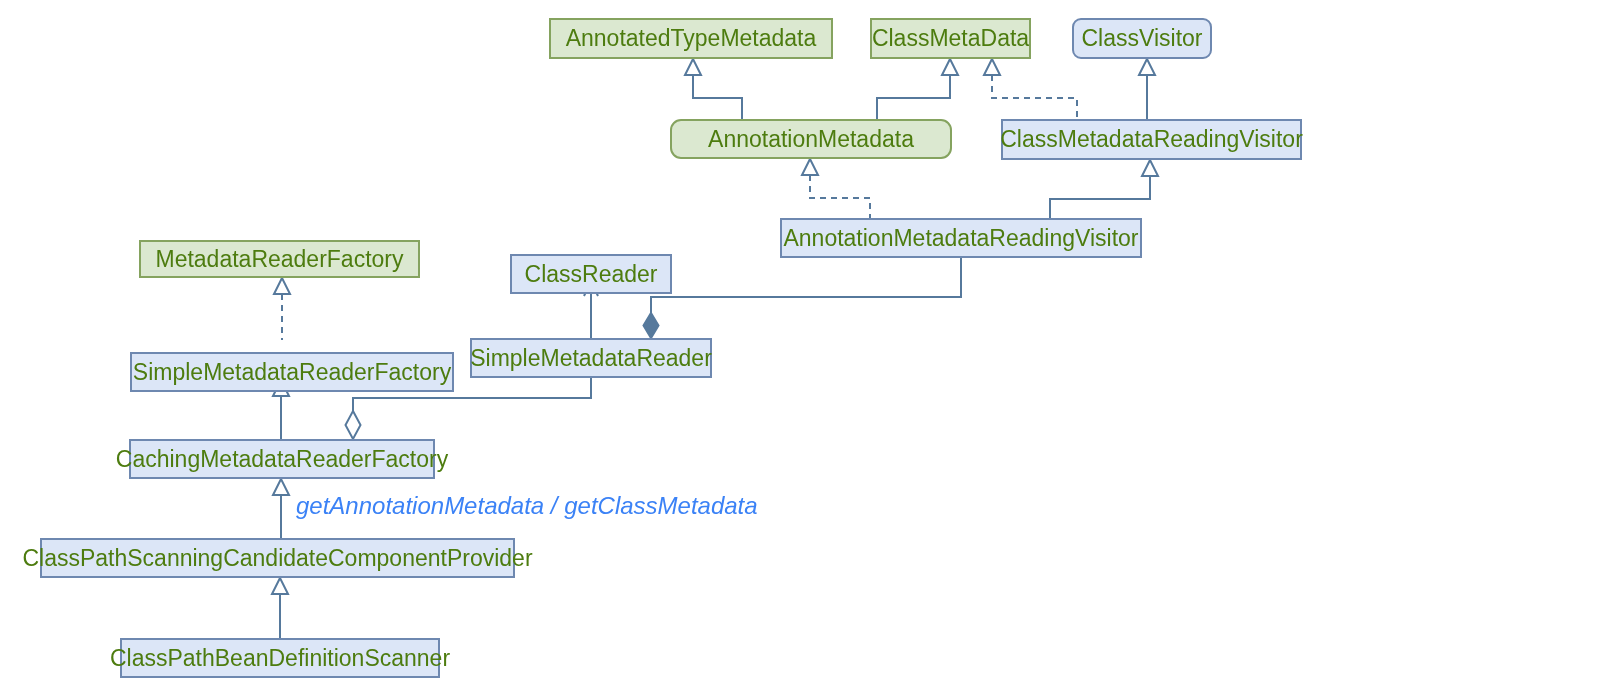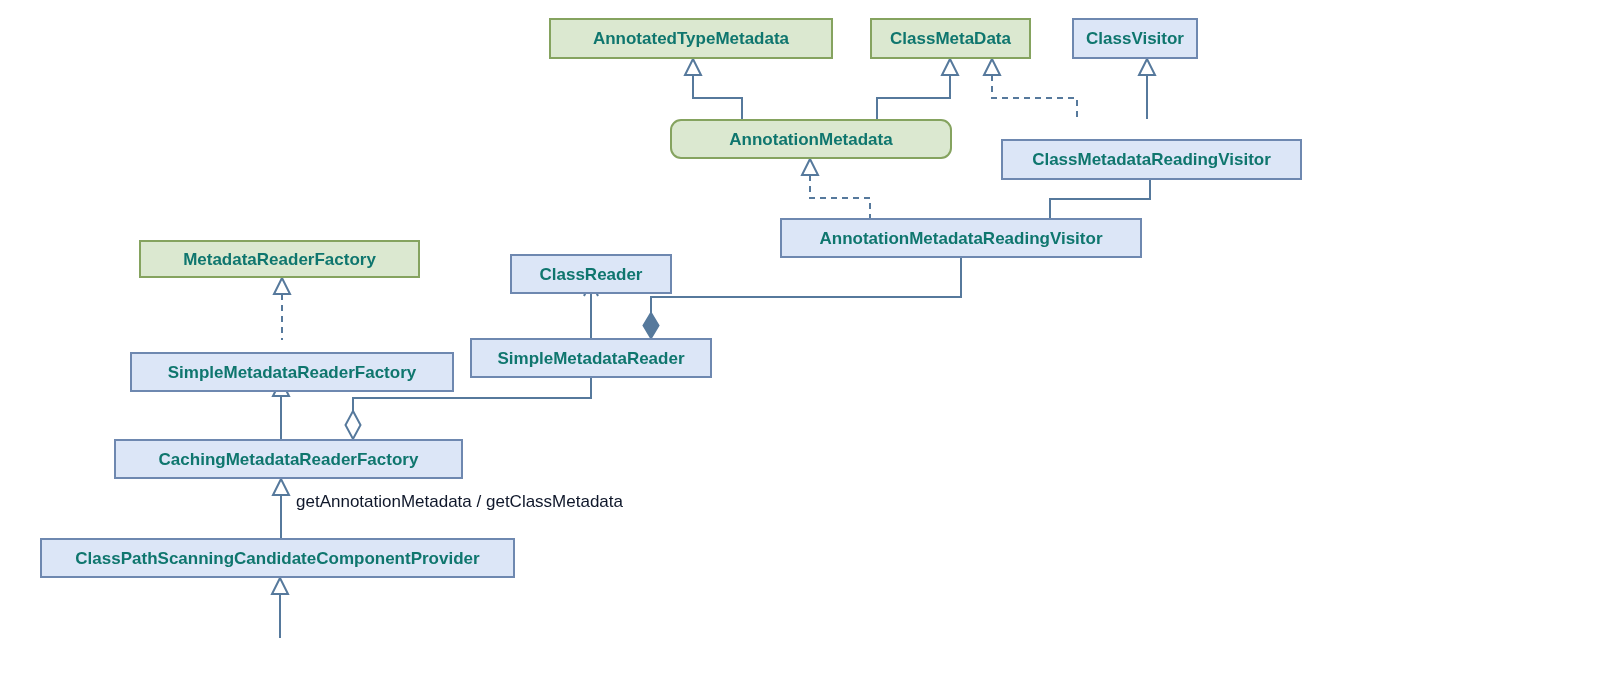--- a/index.html
+++ b/index.html
@@ -26,13 +26,12 @@
     display: flex;
     align-items: center;
     justify-content: center;
-    font-size: 17px;
+    font-size: 23px;
     line-height: 1;
-    color: #0f766e;
+    color: #4d7c0f;
     white-space: nowrap;
     border: 2px solid #6e88b0;
     background: #dce6f7;
-    font-weight: bold;
   }
   .node.iface {
     background: #dbe8d0;

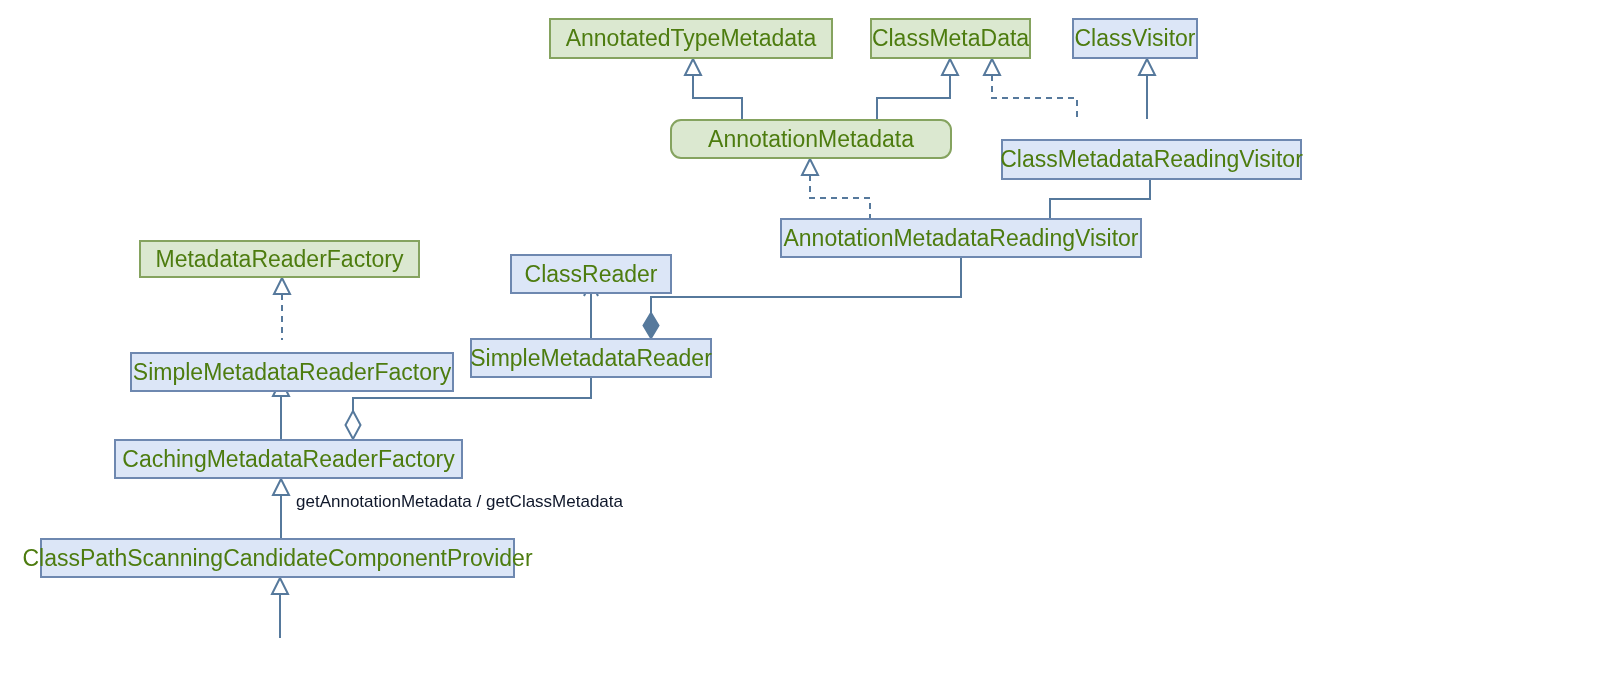--- a/index.html
+++ b/index.html
@@ -123,7 +123,7 @@
 
   <div class="node iface" style="left:870px; top:18px;  width:161px; height:41px;text-align:right;">ClassMetaData</div>
 
-  <div class="node" style="left:1072px; top:18px; width:126px; height:41px;">ClassVisitor</div>
+  <div class="node" style="left:1072px; top:18px; width:140px; height:41px;border-radius:9px;">ClassVisitor</div>
 
   <div class="node iface" style="left:670px; top:119px; width:282px; height:40px;border-radius:11px;">AnnotationMetadata</div>
 

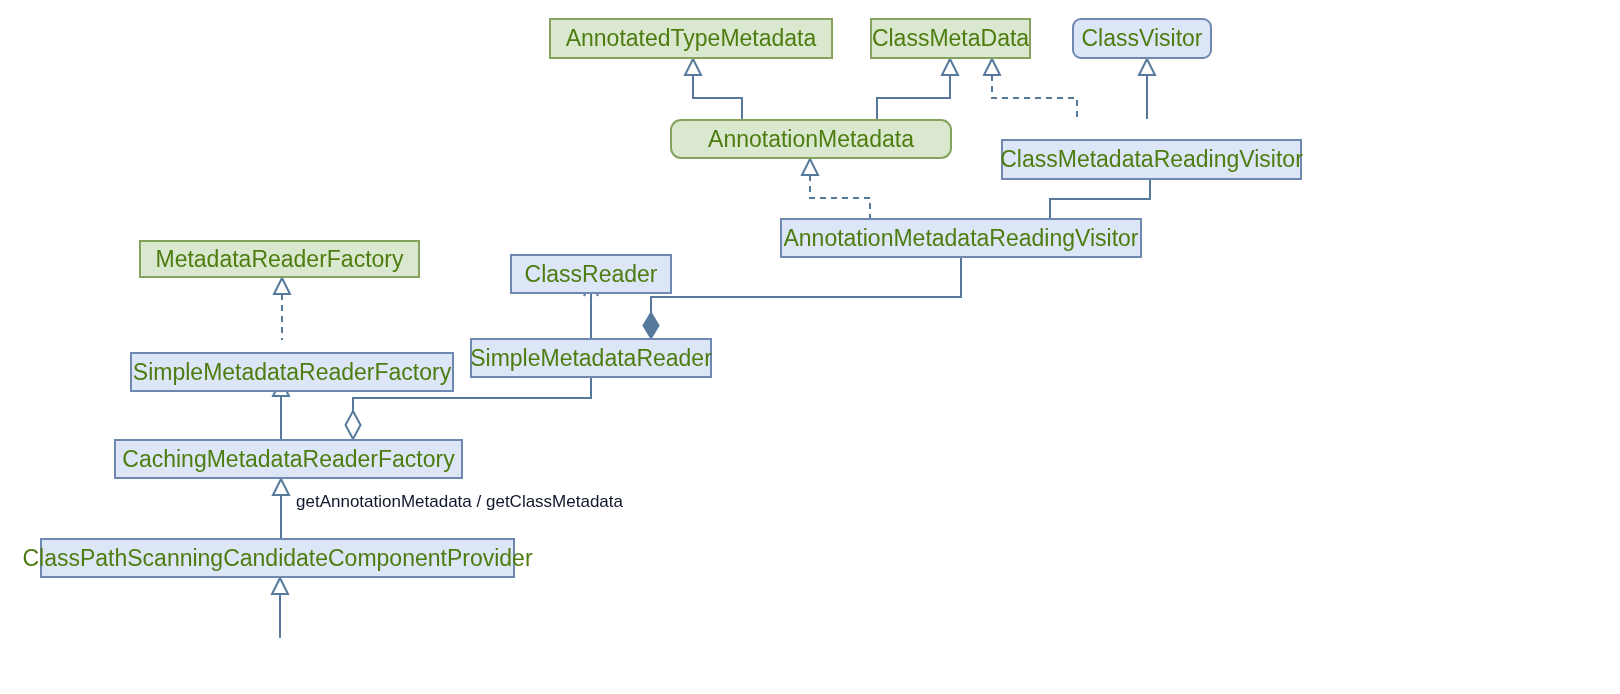--- a/index.html
+++ b/index.html
@@ -127,7 +127,7 @@
 
   <div class="node iface" style="left:670px; top:119px; width:282px; height:40px;border-radius:11px;">AnnotationMetadata</div>
 
-  <div class="node" style="left:1001px; top:119px; width:301px; height:41px;margin-top:20px;">ClassMetadataReadingVisitor</div>
+  <div class="node" style="left:1001px; top:119px; width:301px; height:41px;">ClassMetadataReadingVisitor</div>
 
   <div class="node" style="left:780px; top:218px; width:362px; height:40px;">AnnotationMetadataReadingVisitor</div>
 

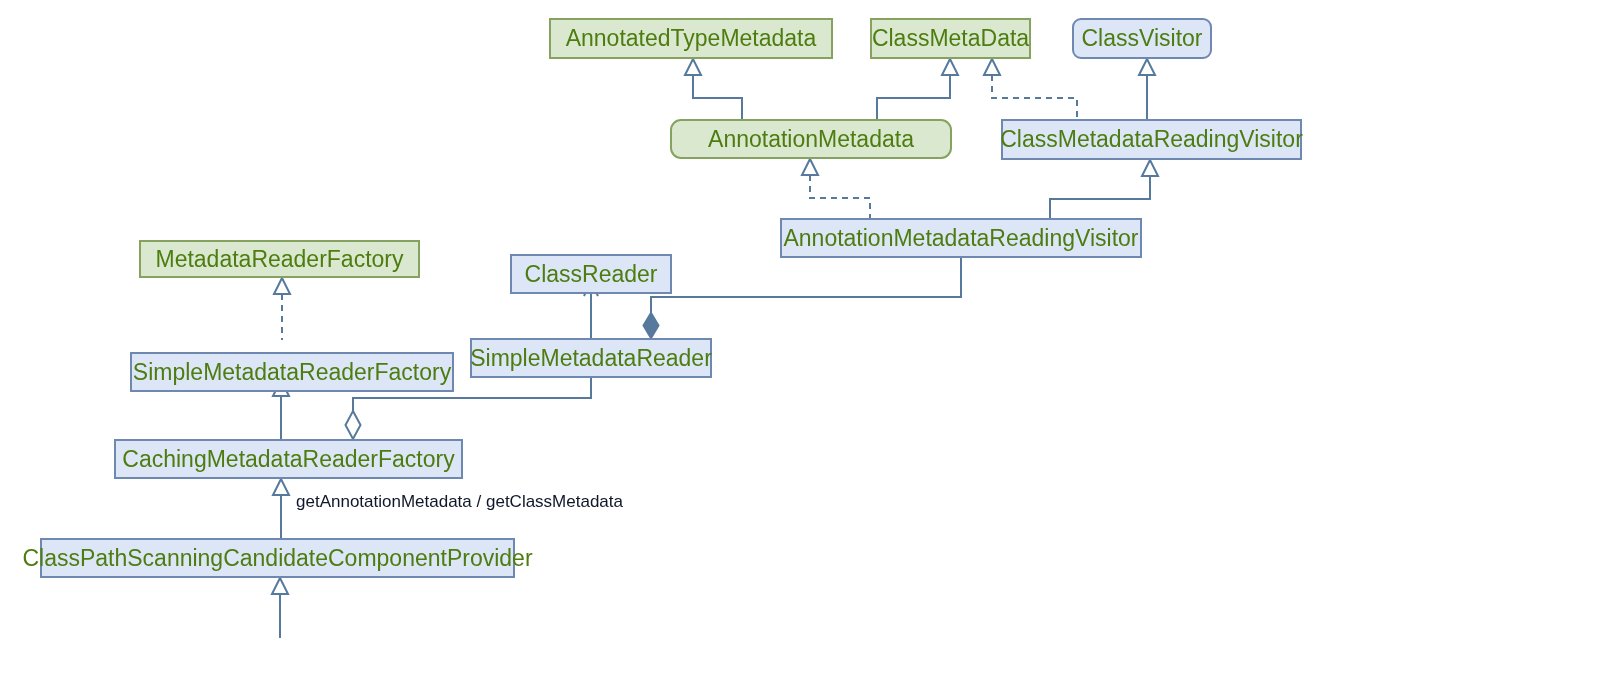--- a/index.html
+++ b/index.html
@@ -139,7 +139,7 @@
 
   <div class="node" style="left:470px; top:338px; width:242px; height:40px;text-align:center;">SimpleMetadataReader</div>
 
-  <div class="node" style="left:114px; top:439px; width:349px; height:40px;">CachingMetadataReaderFactory</div>
+  <div class="node" style="left:129px; top:439px; width:306px; height:40px;">CachingMetadataReaderFactory</div>
 
   <div class="node" style="left:40px; top:538px; width:475px; height:40px;">ClassPathScanningCandidateComponentProvider</div>
 

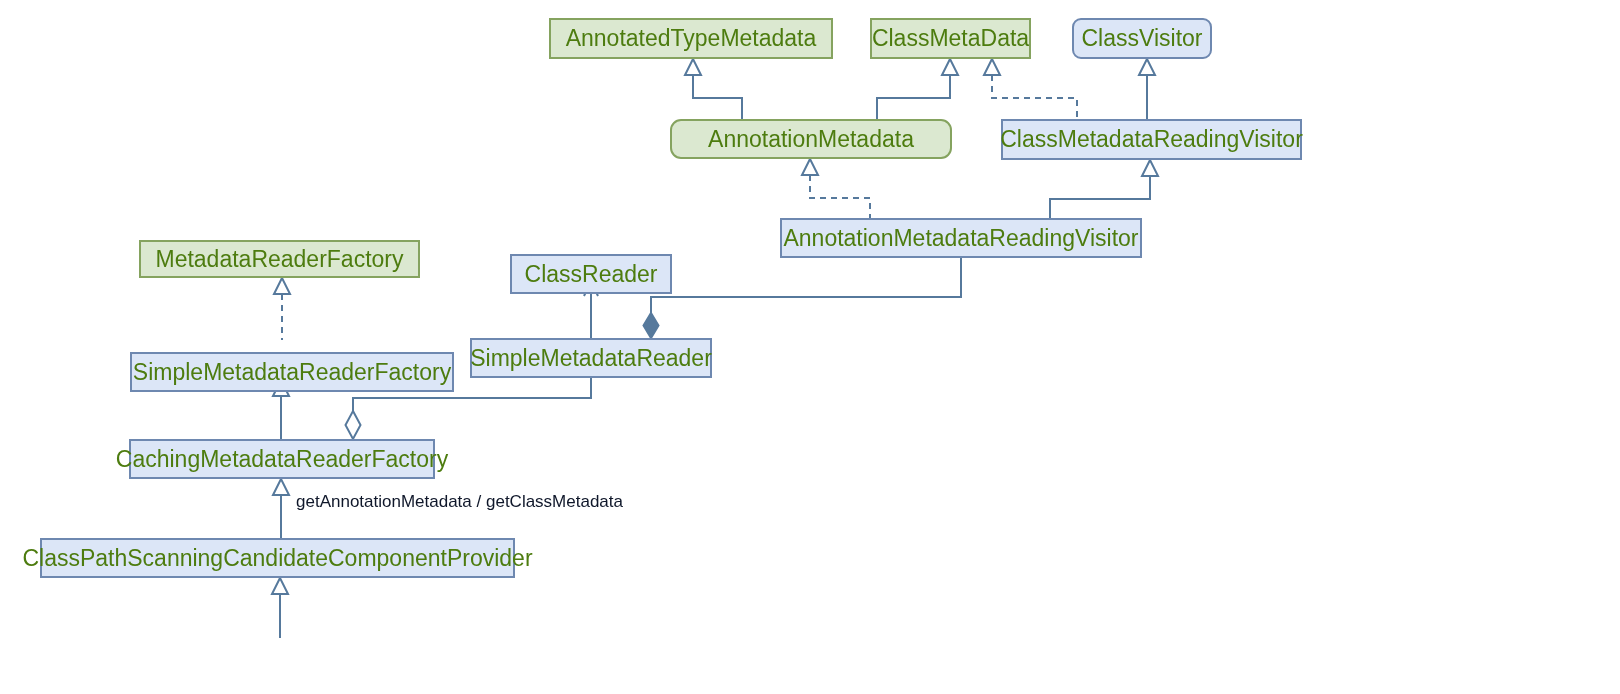--- a/index.html
+++ b/index.html
@@ -41,9 +41,10 @@
     position: absolute;
     left: 296px;
     top: 492px;
-    font-size: 17px;
-    color: #0f172a;
+    font-size: 24px;
+    color: #3b82f6;
     white-space: nowrap;
+    font-style: italic;
   }
 </style>
 </head>

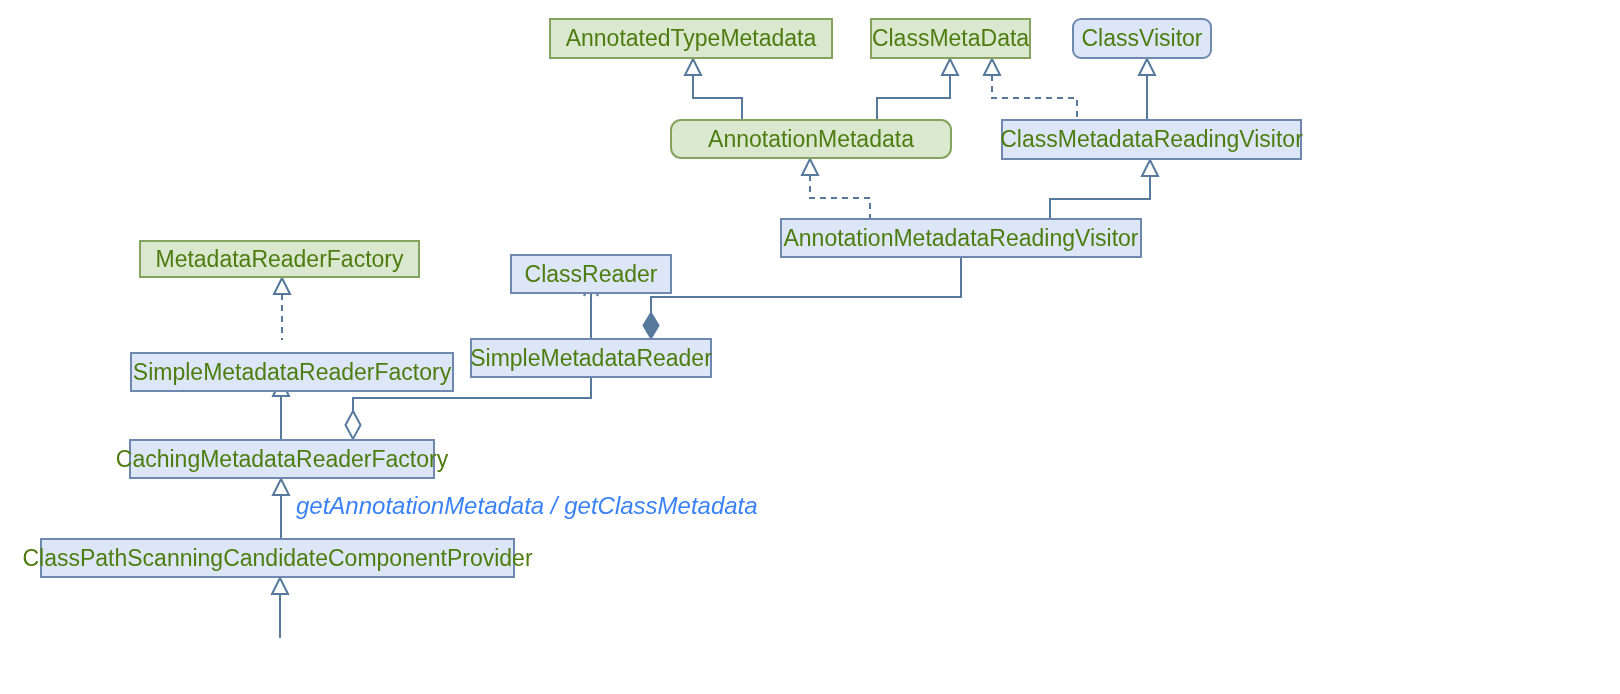--- a/index.html
+++ b/index.html
@@ -144,6 +144,7 @@
 
   <div class="node" style="left:40px; top:538px; width:475px; height:40px;">ClassPathScanningCandidateComponentProvider</div>
 
+  <div class="node" style="left:120px; top:638px; width:320px; height:40px;">ClassPathBeanDefinitionScanner</div>
 
   <div class="edge-label">getAnnotationMetadata / getClassMetadata</div>
 

